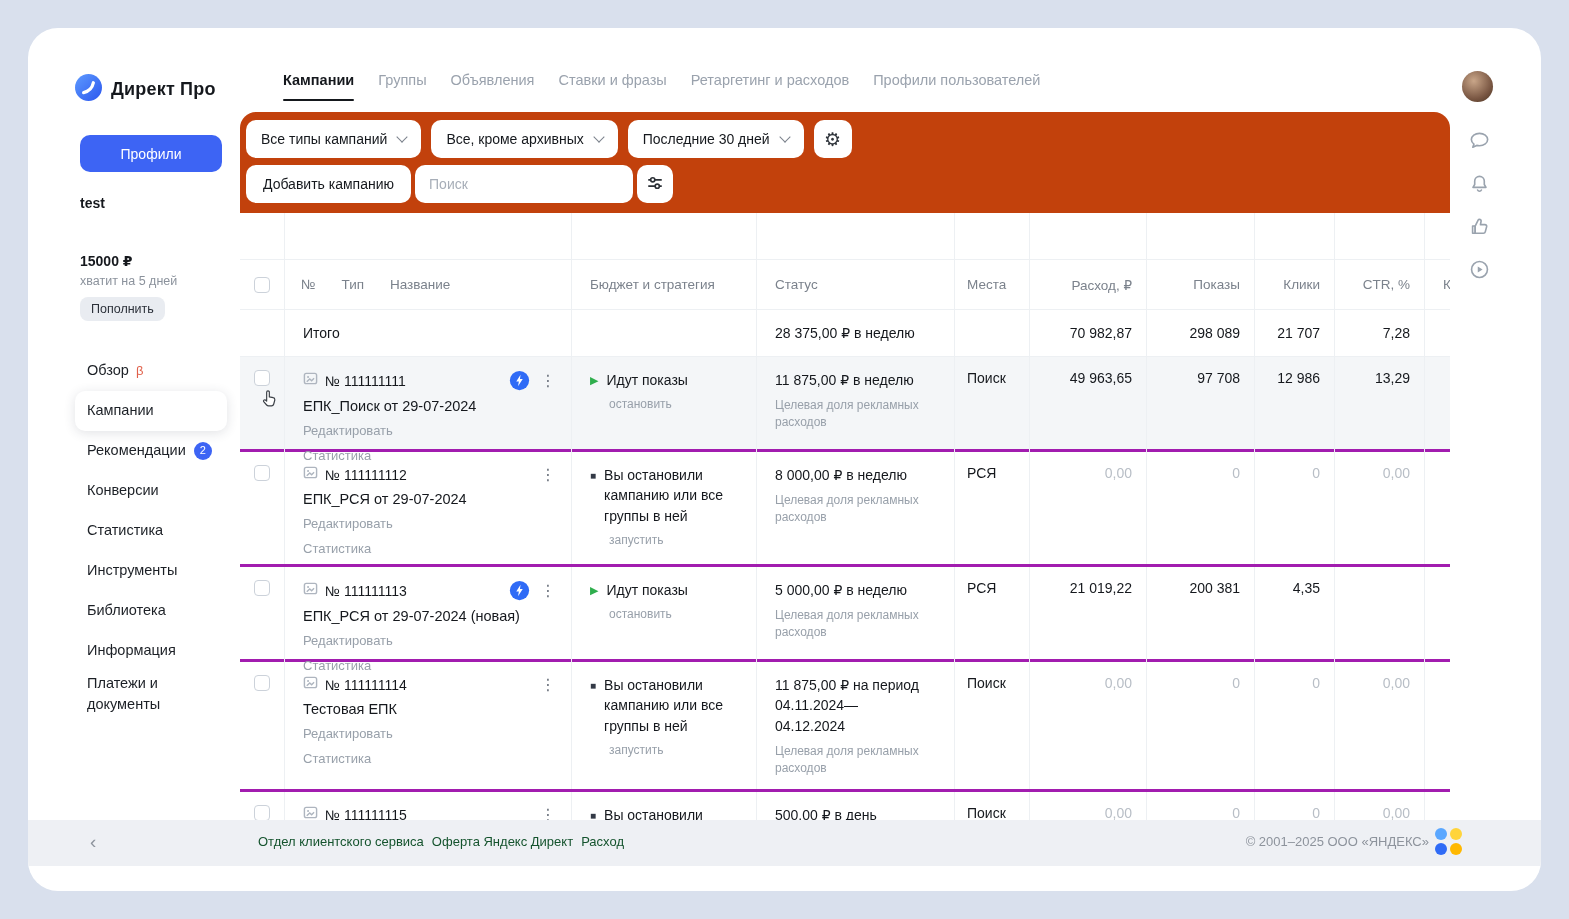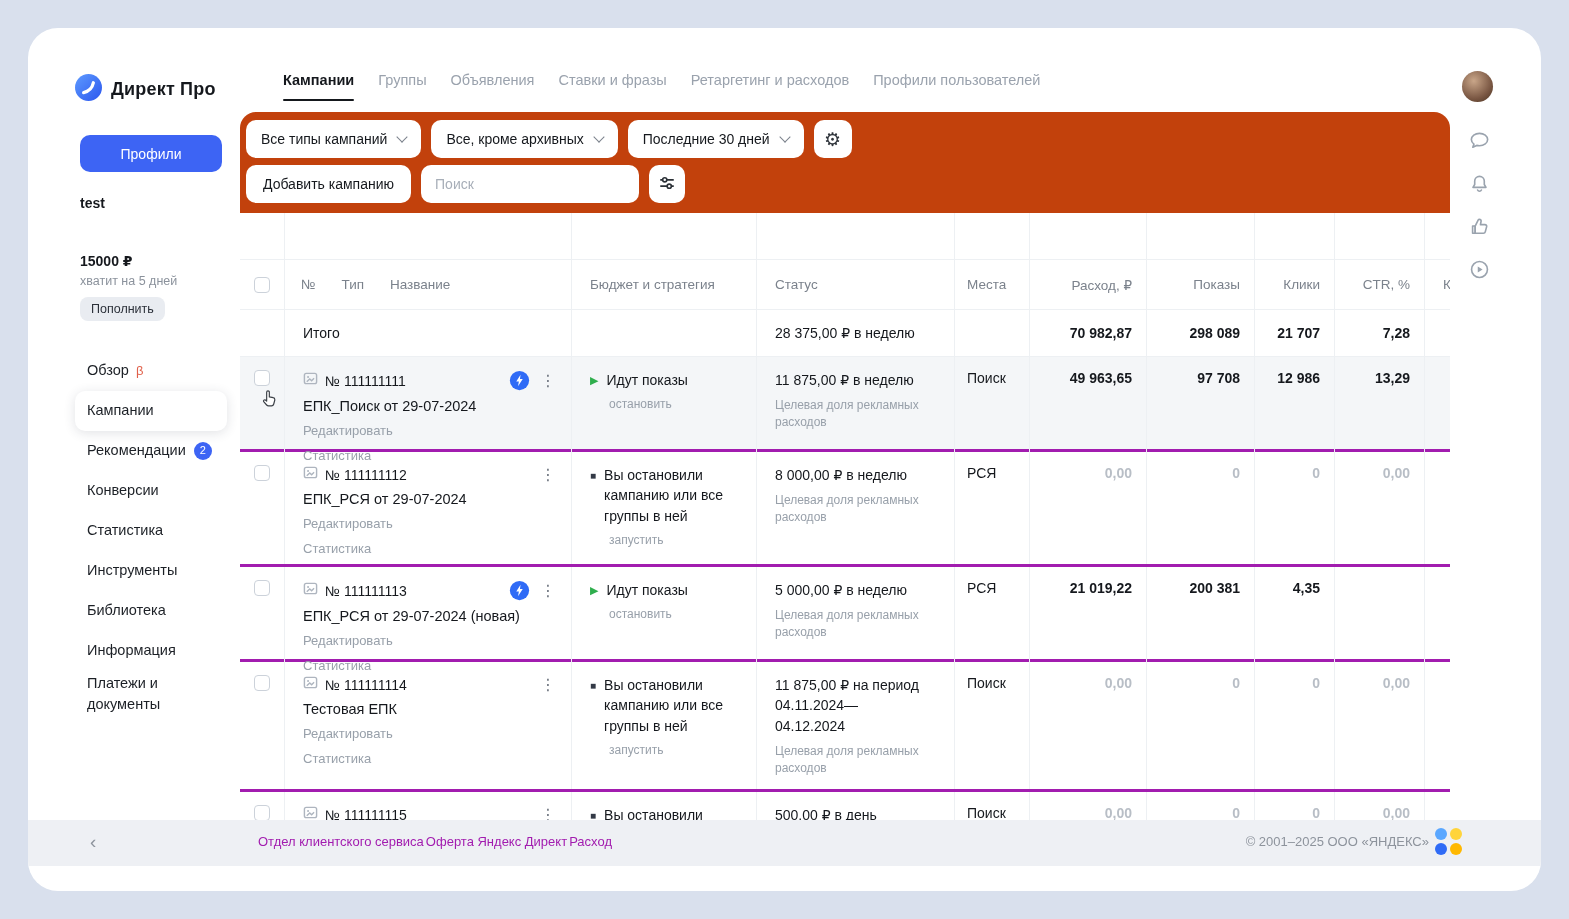--- a/index.html
+++ b/index.html
@@ -77,7 +77,7 @@
     display:flex; align-items:center; justify-content:center; cursor:pointer; font-family:inherit;
   }
   .gear-glyph { font-size:19px; color:#30353c; line-height:1; }
-  .toolbar { position:absolute; left:6px; top:53px; display:flex; gap:10px; }
+  .toolbar { position:absolute; left:6px; top:53px; display:flex; gap:4px; }
   .btn-white {
     height:38px; background:#fff; border:none; border-radius:10px; padding:0 17px;
     font-size:14px; font-weight:500; font-family:inherit; cursor:pointer; color:#15181d;

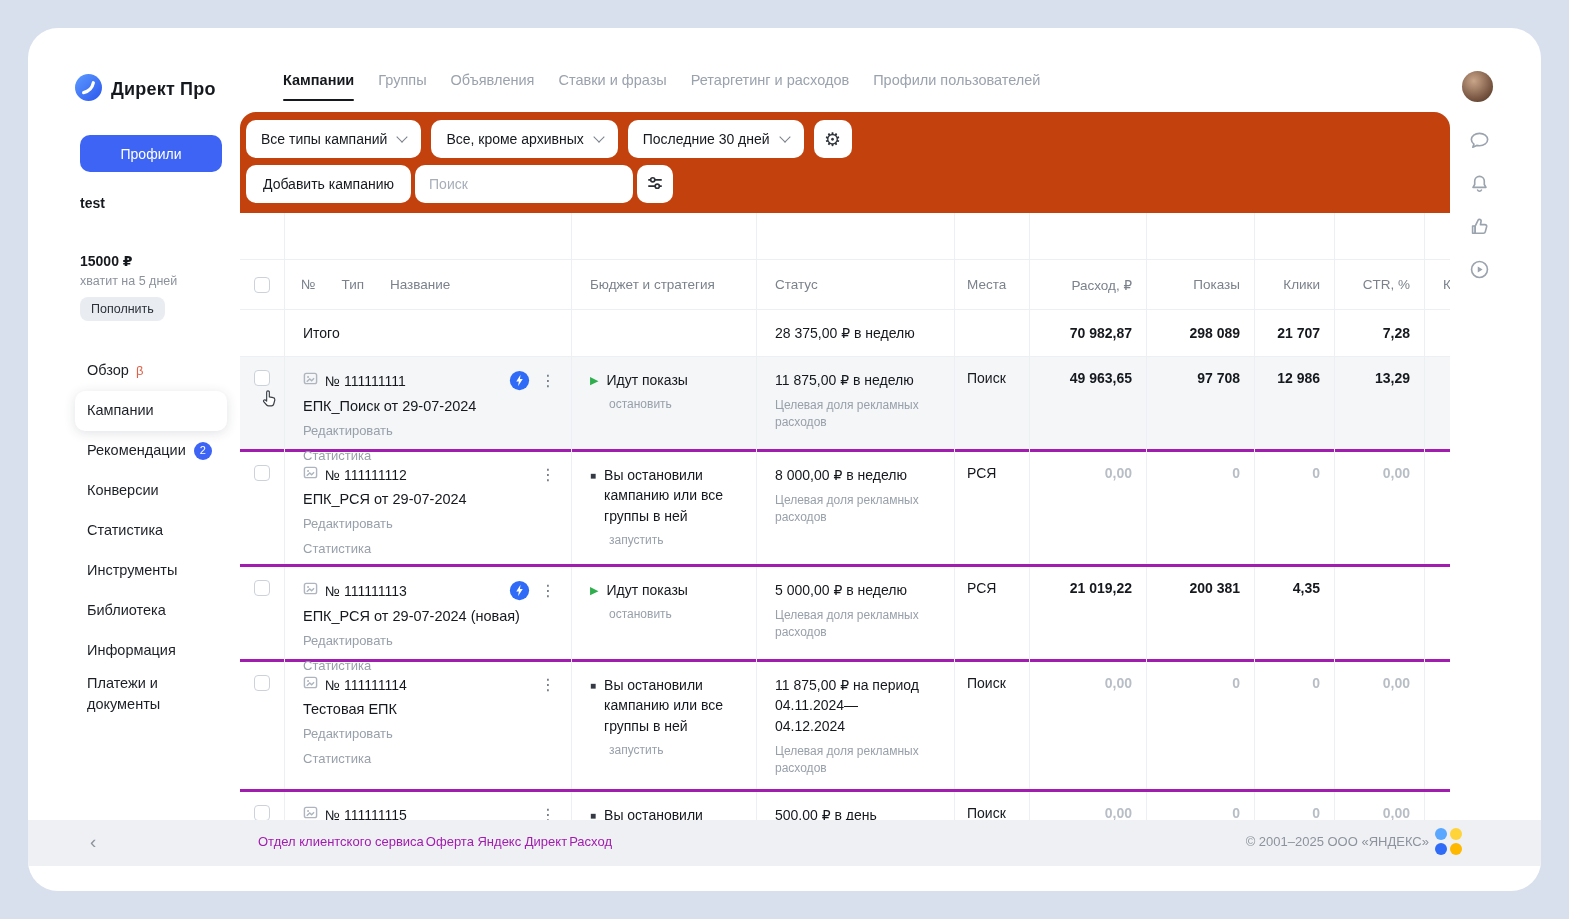--- a/index.html
+++ b/index.html
@@ -127,7 +127,7 @@
   .budget-main { font-size:14px; line-height:1.45; white-space:pre-line; }
   .budget-note { margin-top:7px; font-size:12px; color:#98a0aa; line-height:1.4; }
   .place-cell { padding-left:12px; font-size:14px; }
-  .num { text-align:right; padding-right:14px; font-size:14px;font-weight:bold; }
+  .num { text-align:right; padding-right:14px; font-size:14px; }
   .muted { color:#b8bec6; }
 
   

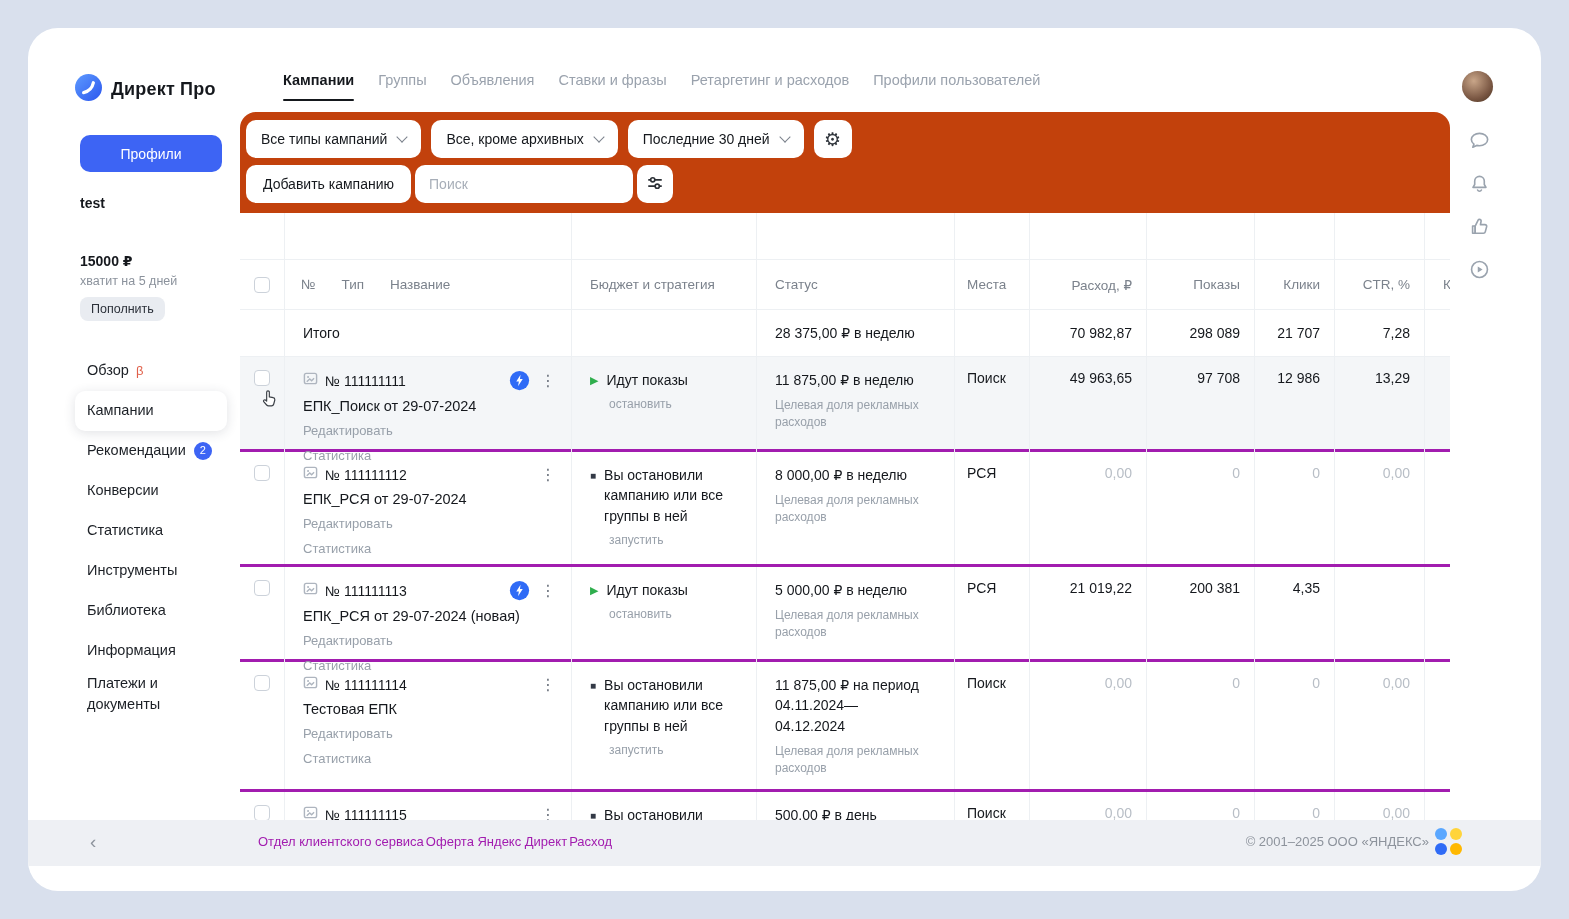--- a/index.html
+++ b/index.html
@@ -133,7 +133,7 @@
   
   .footer { position:absolute; left:0; right:0; top:792px; height:46px; background:#eef0f4; }
   .collapse { position:absolute; left:62px; top:11px; color:#8d939c; font-size:19px; cursor:pointer; }
-  .footer-links { position:absolute; left:230px; top:14px; display:flex; gap:2px; font-size:13px; color:#a21caf; }
+  .footer-links { position:absolute; left:230px; top:14px; display:flex; gap:8px; font-size:13px; color:#14532d; }
   .footer-links span { cursor:pointer; }
   .copyright { position:absolute; right:112px; top:14px; font-size:13px; color:#8d939c; }
   .emojis { position:absolute; right:78px; top:8px; width:28px; height:28px; display:grid; grid-template-columns:13px 13px; grid-gap:2px; cursor:pointer; }

